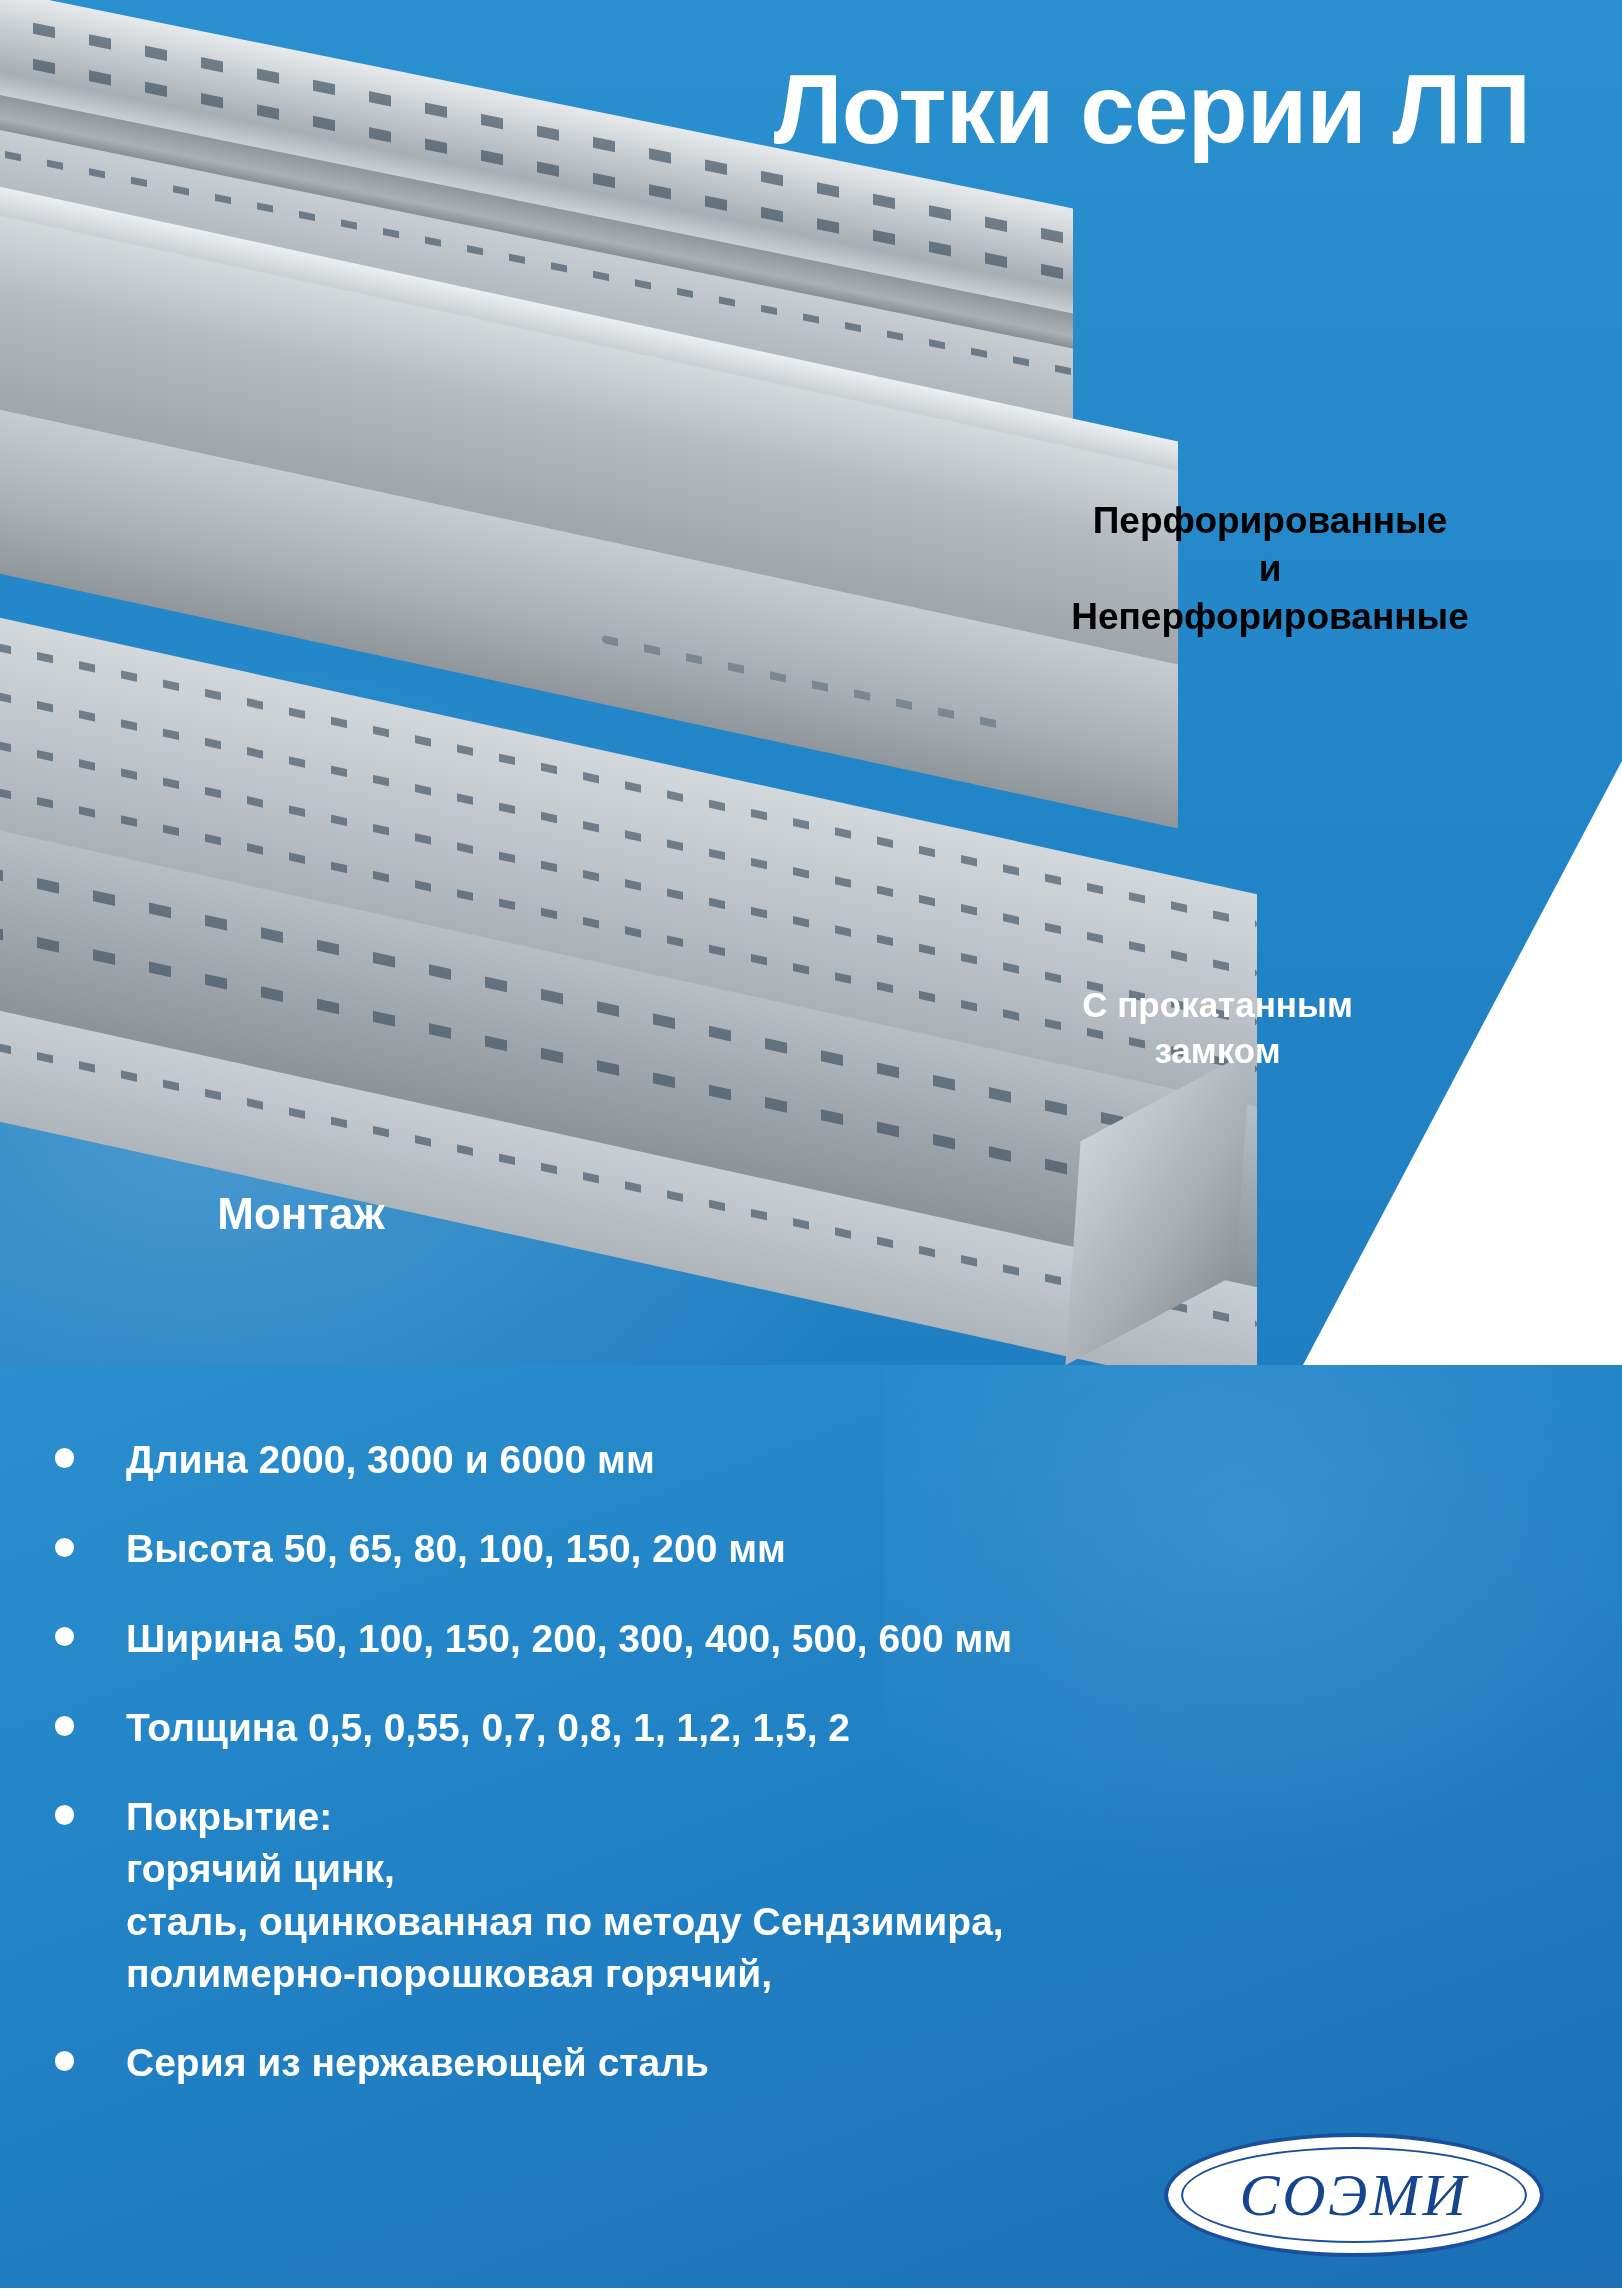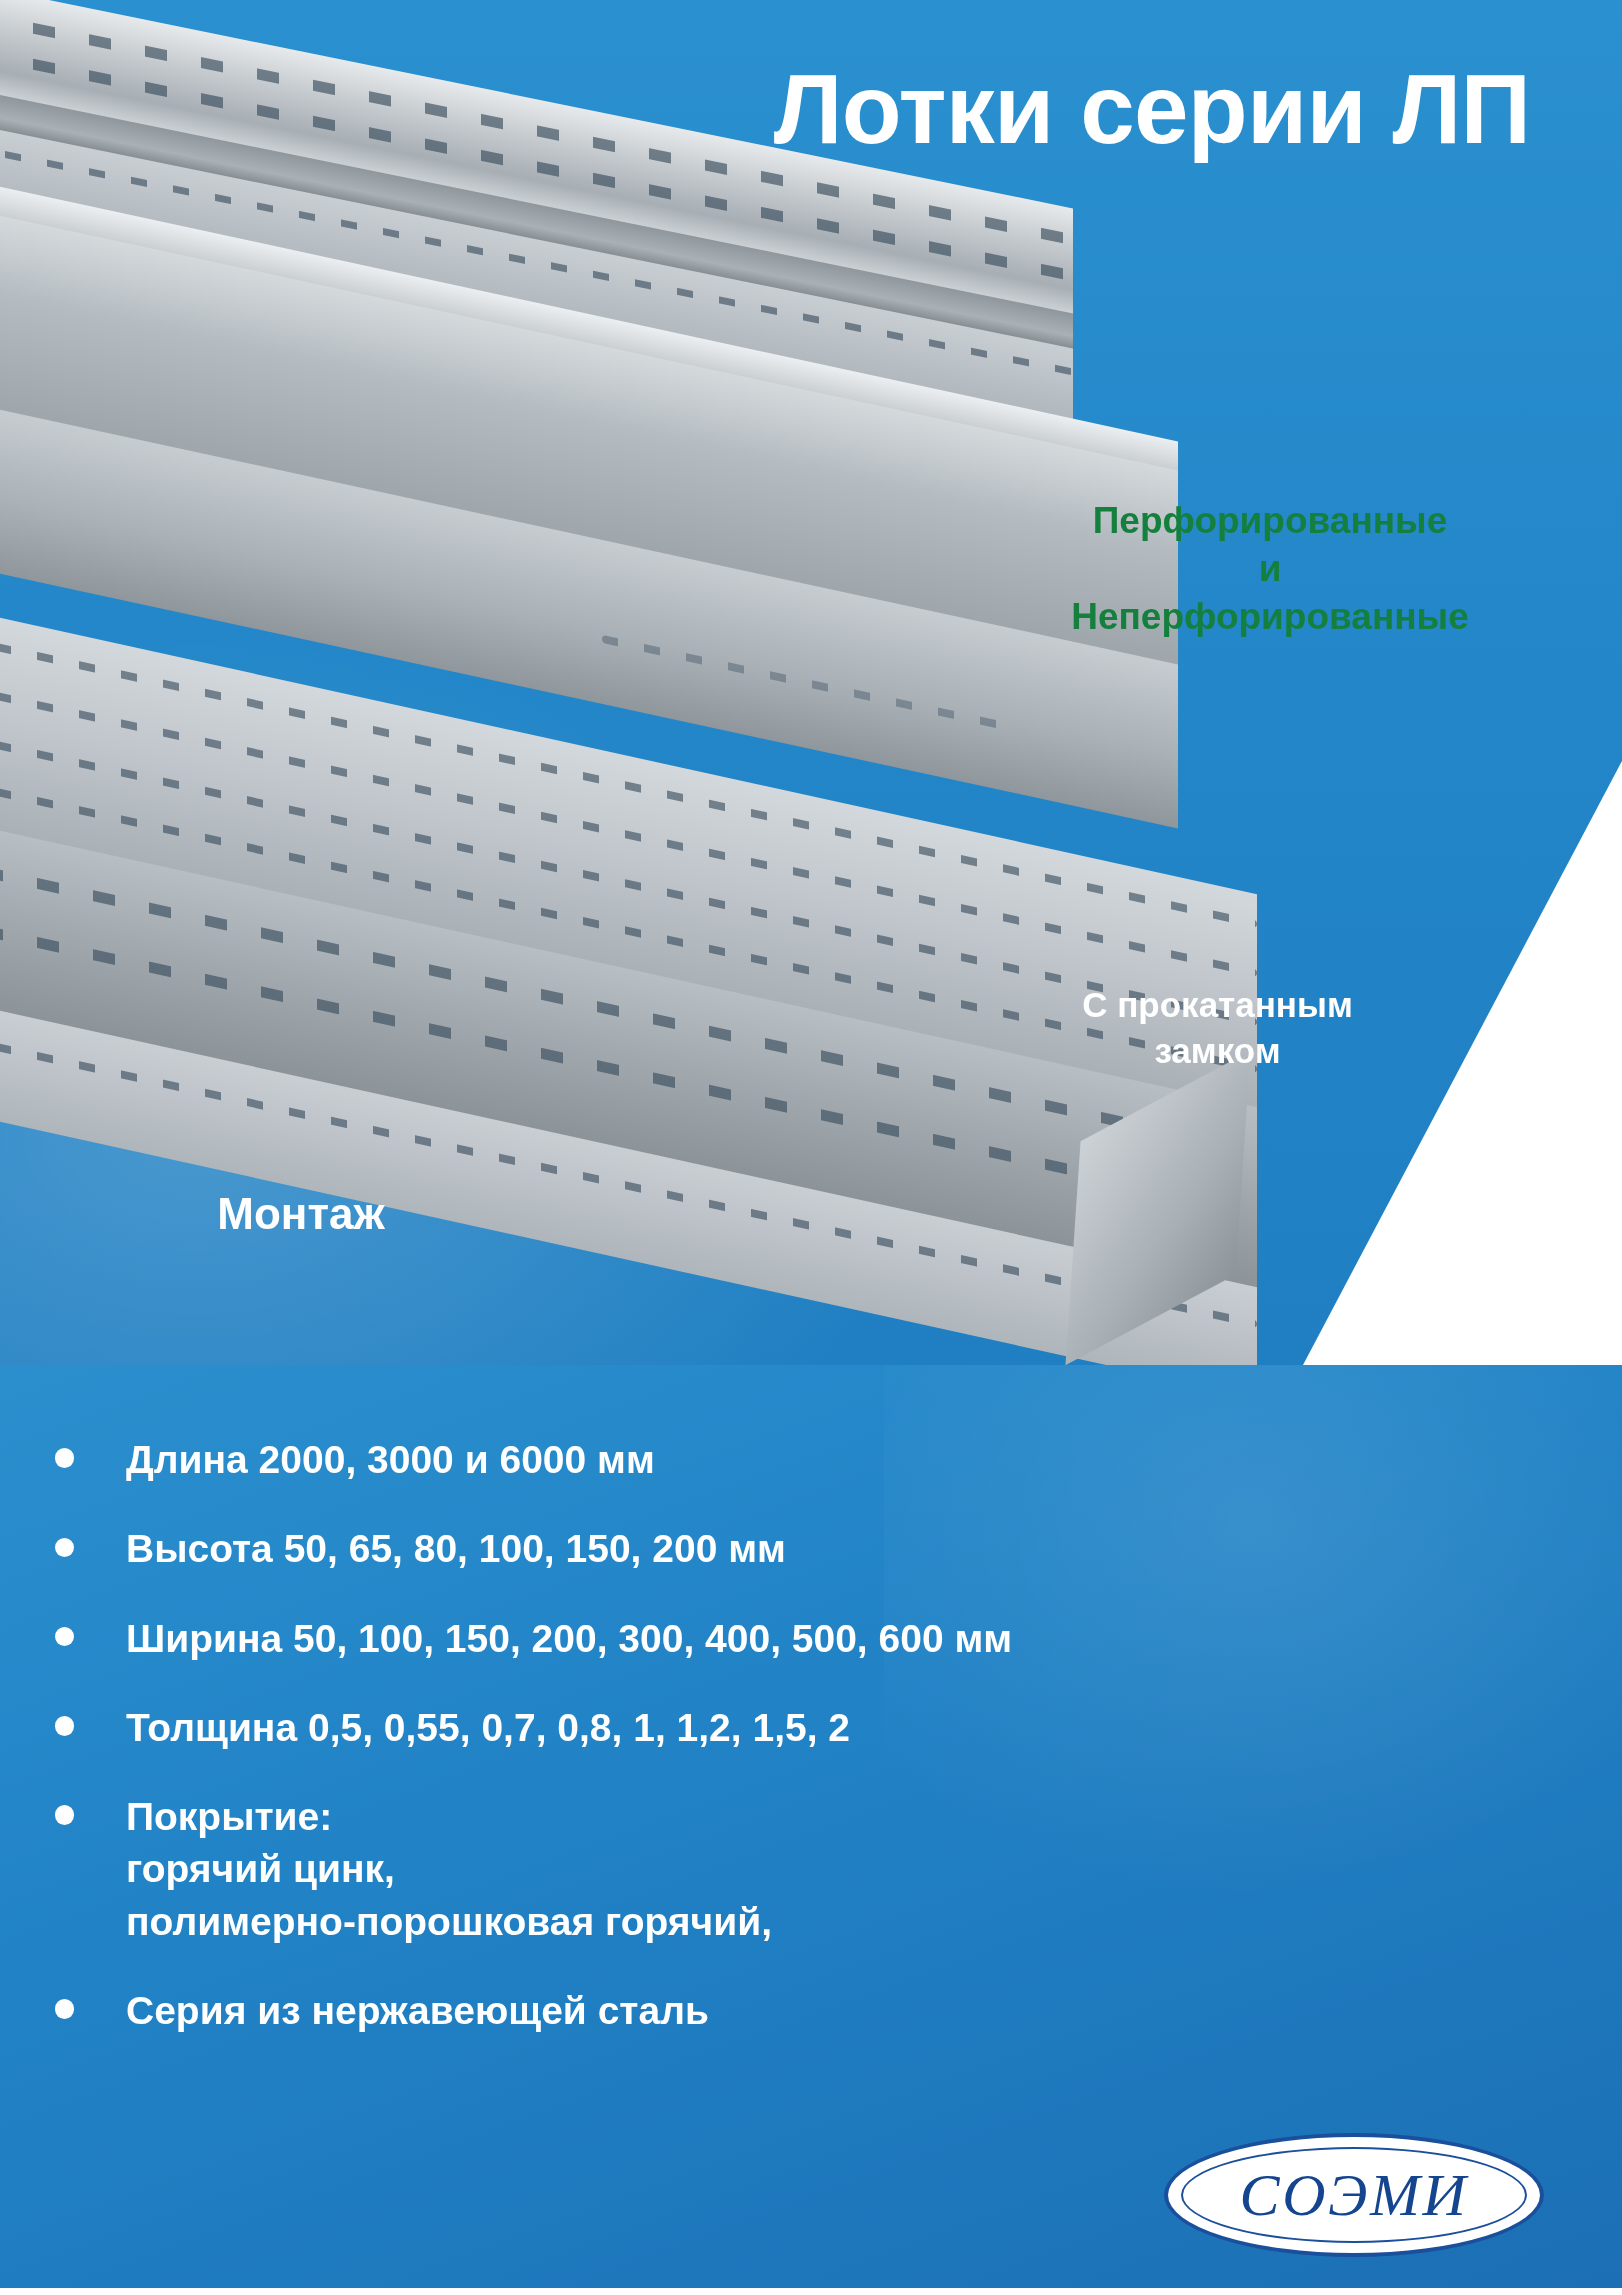--- a/index.html
+++ b/index.html
@@ -168,7 +168,7 @@
     top: 497px;
     width: 602px;
     text-align: center;
-    color: #15803d;
+    color: #000000;
     font-size: 37px;
     font-weight: bold;
     line-height: 1.3;

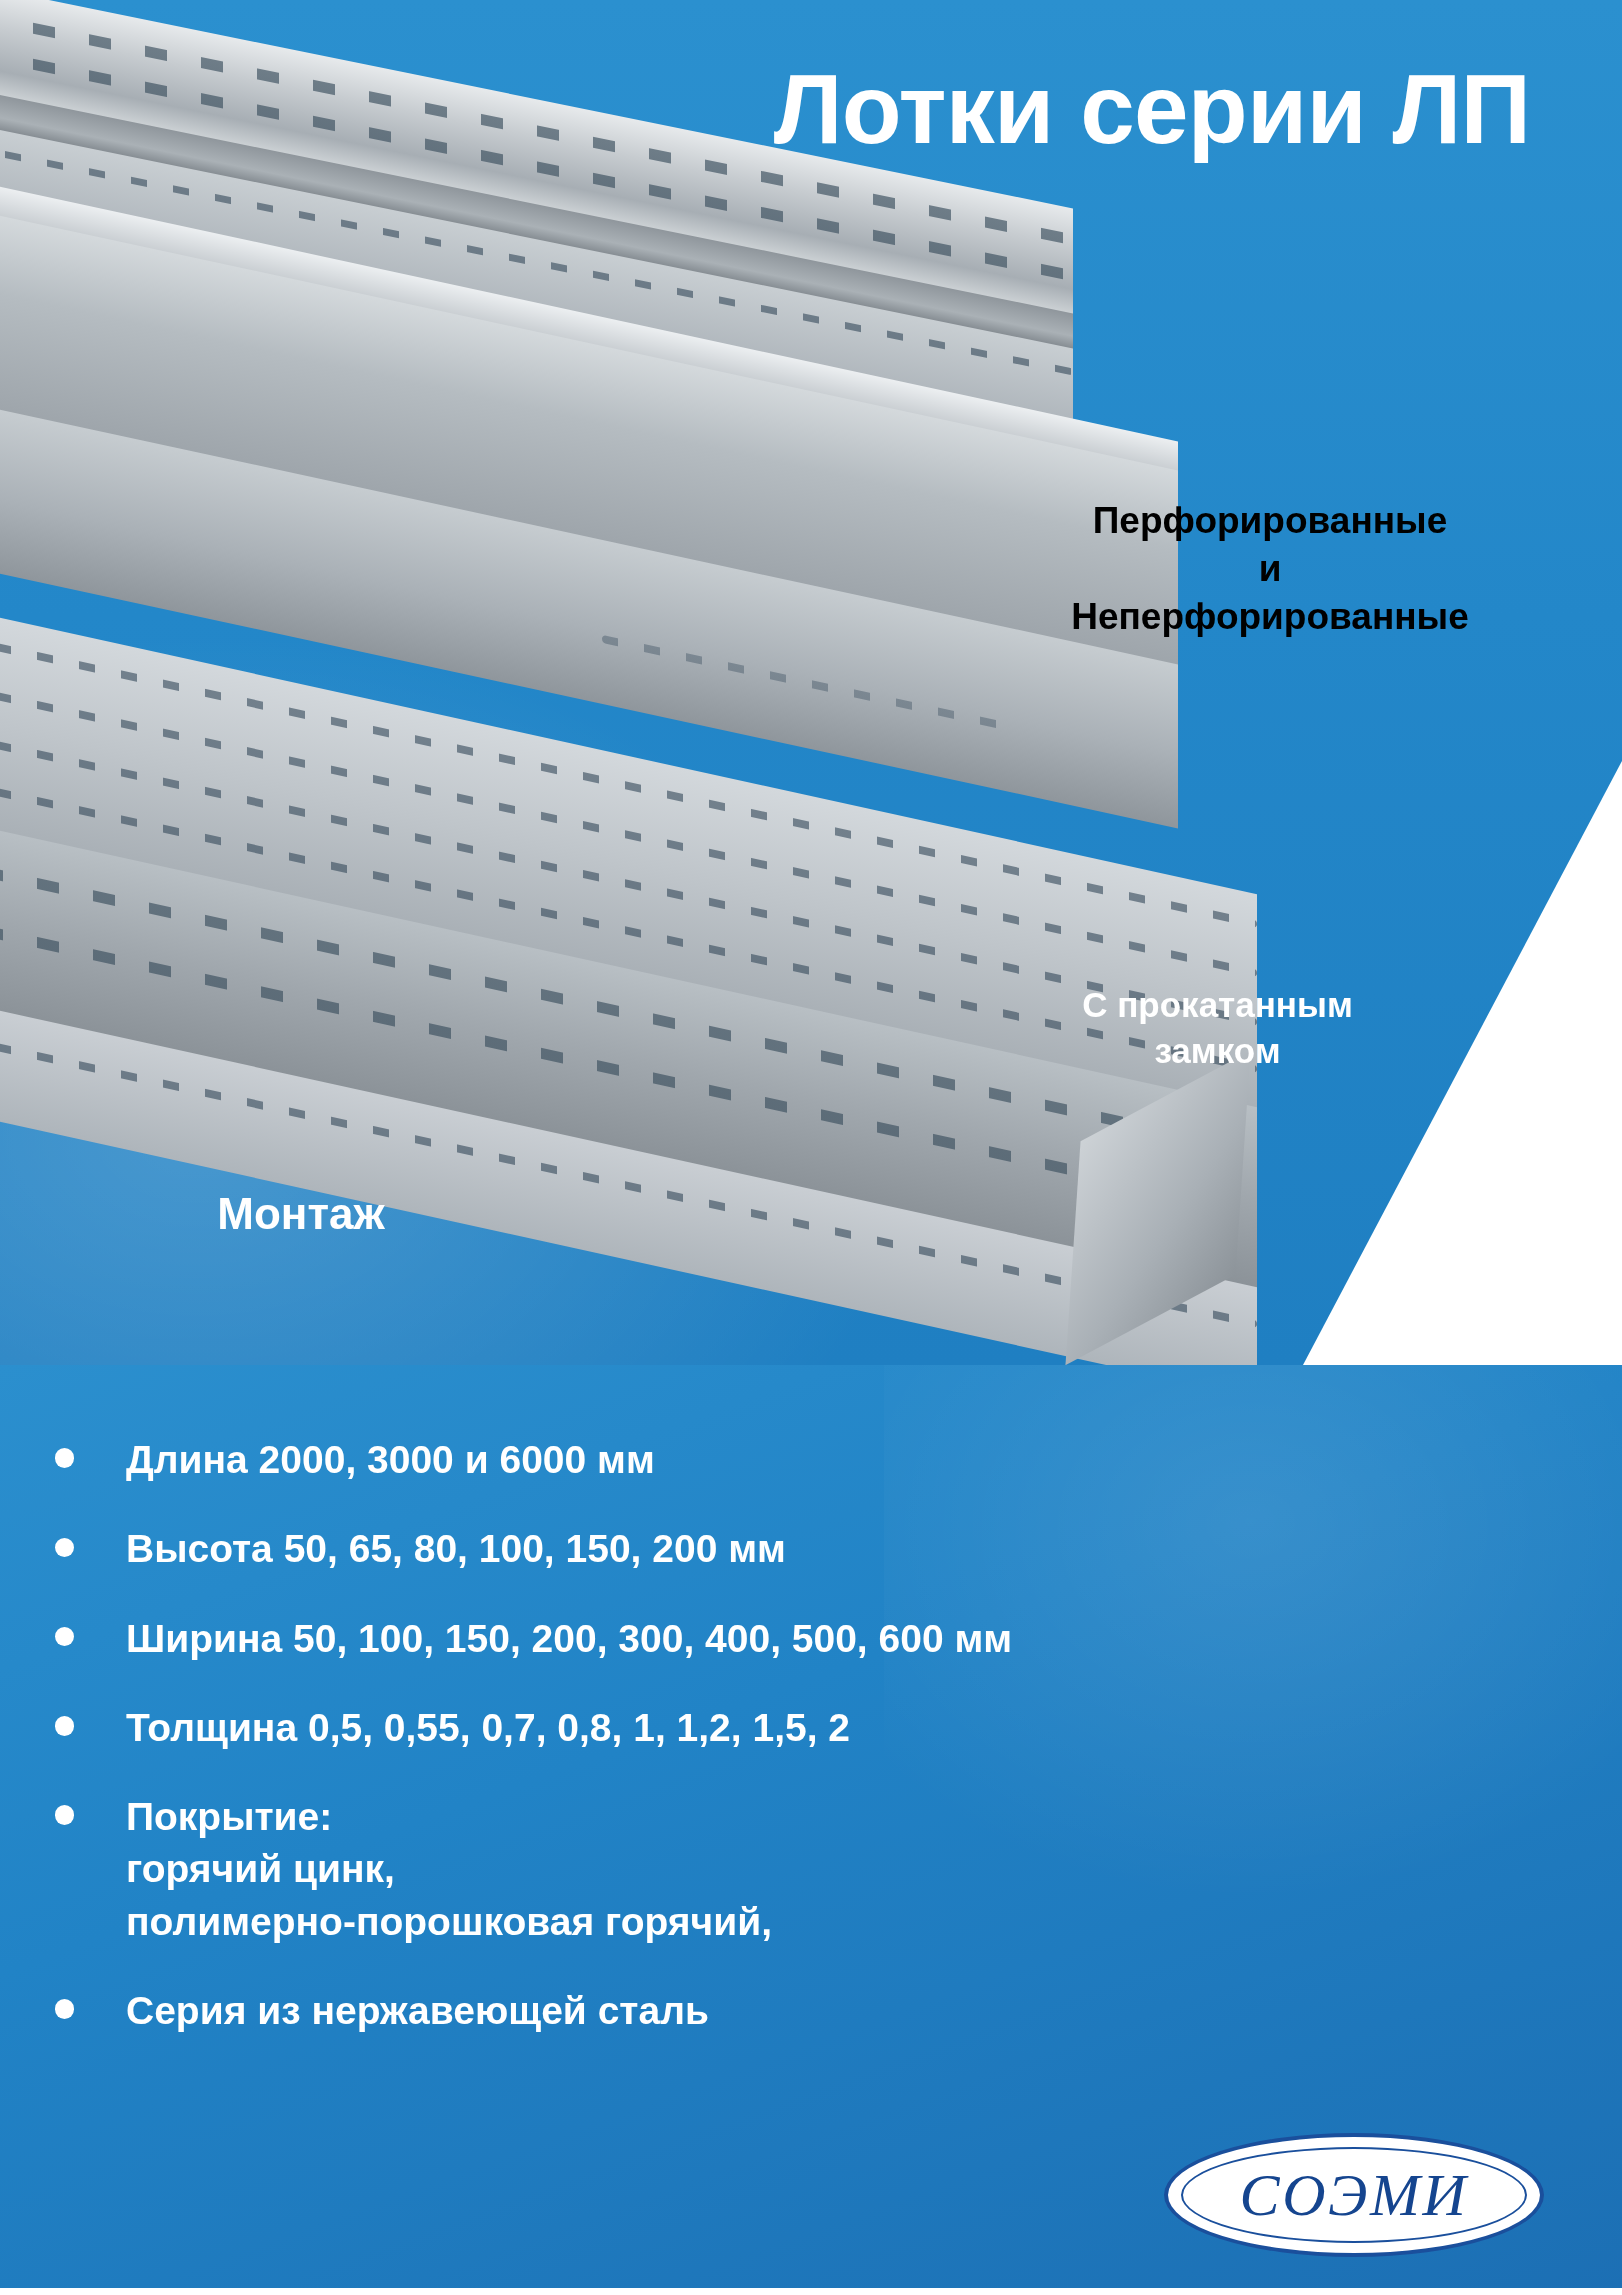--- a/index.html
+++ b/index.html
@@ -374,6 +374,7 @@
         <span class="bullet"></span>
         <span class="line">Покрытие:</span>
         <span class="line">горячий цинк,</span>
+        <span class="line">сталь, оцинкованная по методу Сендзимира,</span>
         <span class="line">полимерно-порошковая горячий,</span>
       </li>
 

